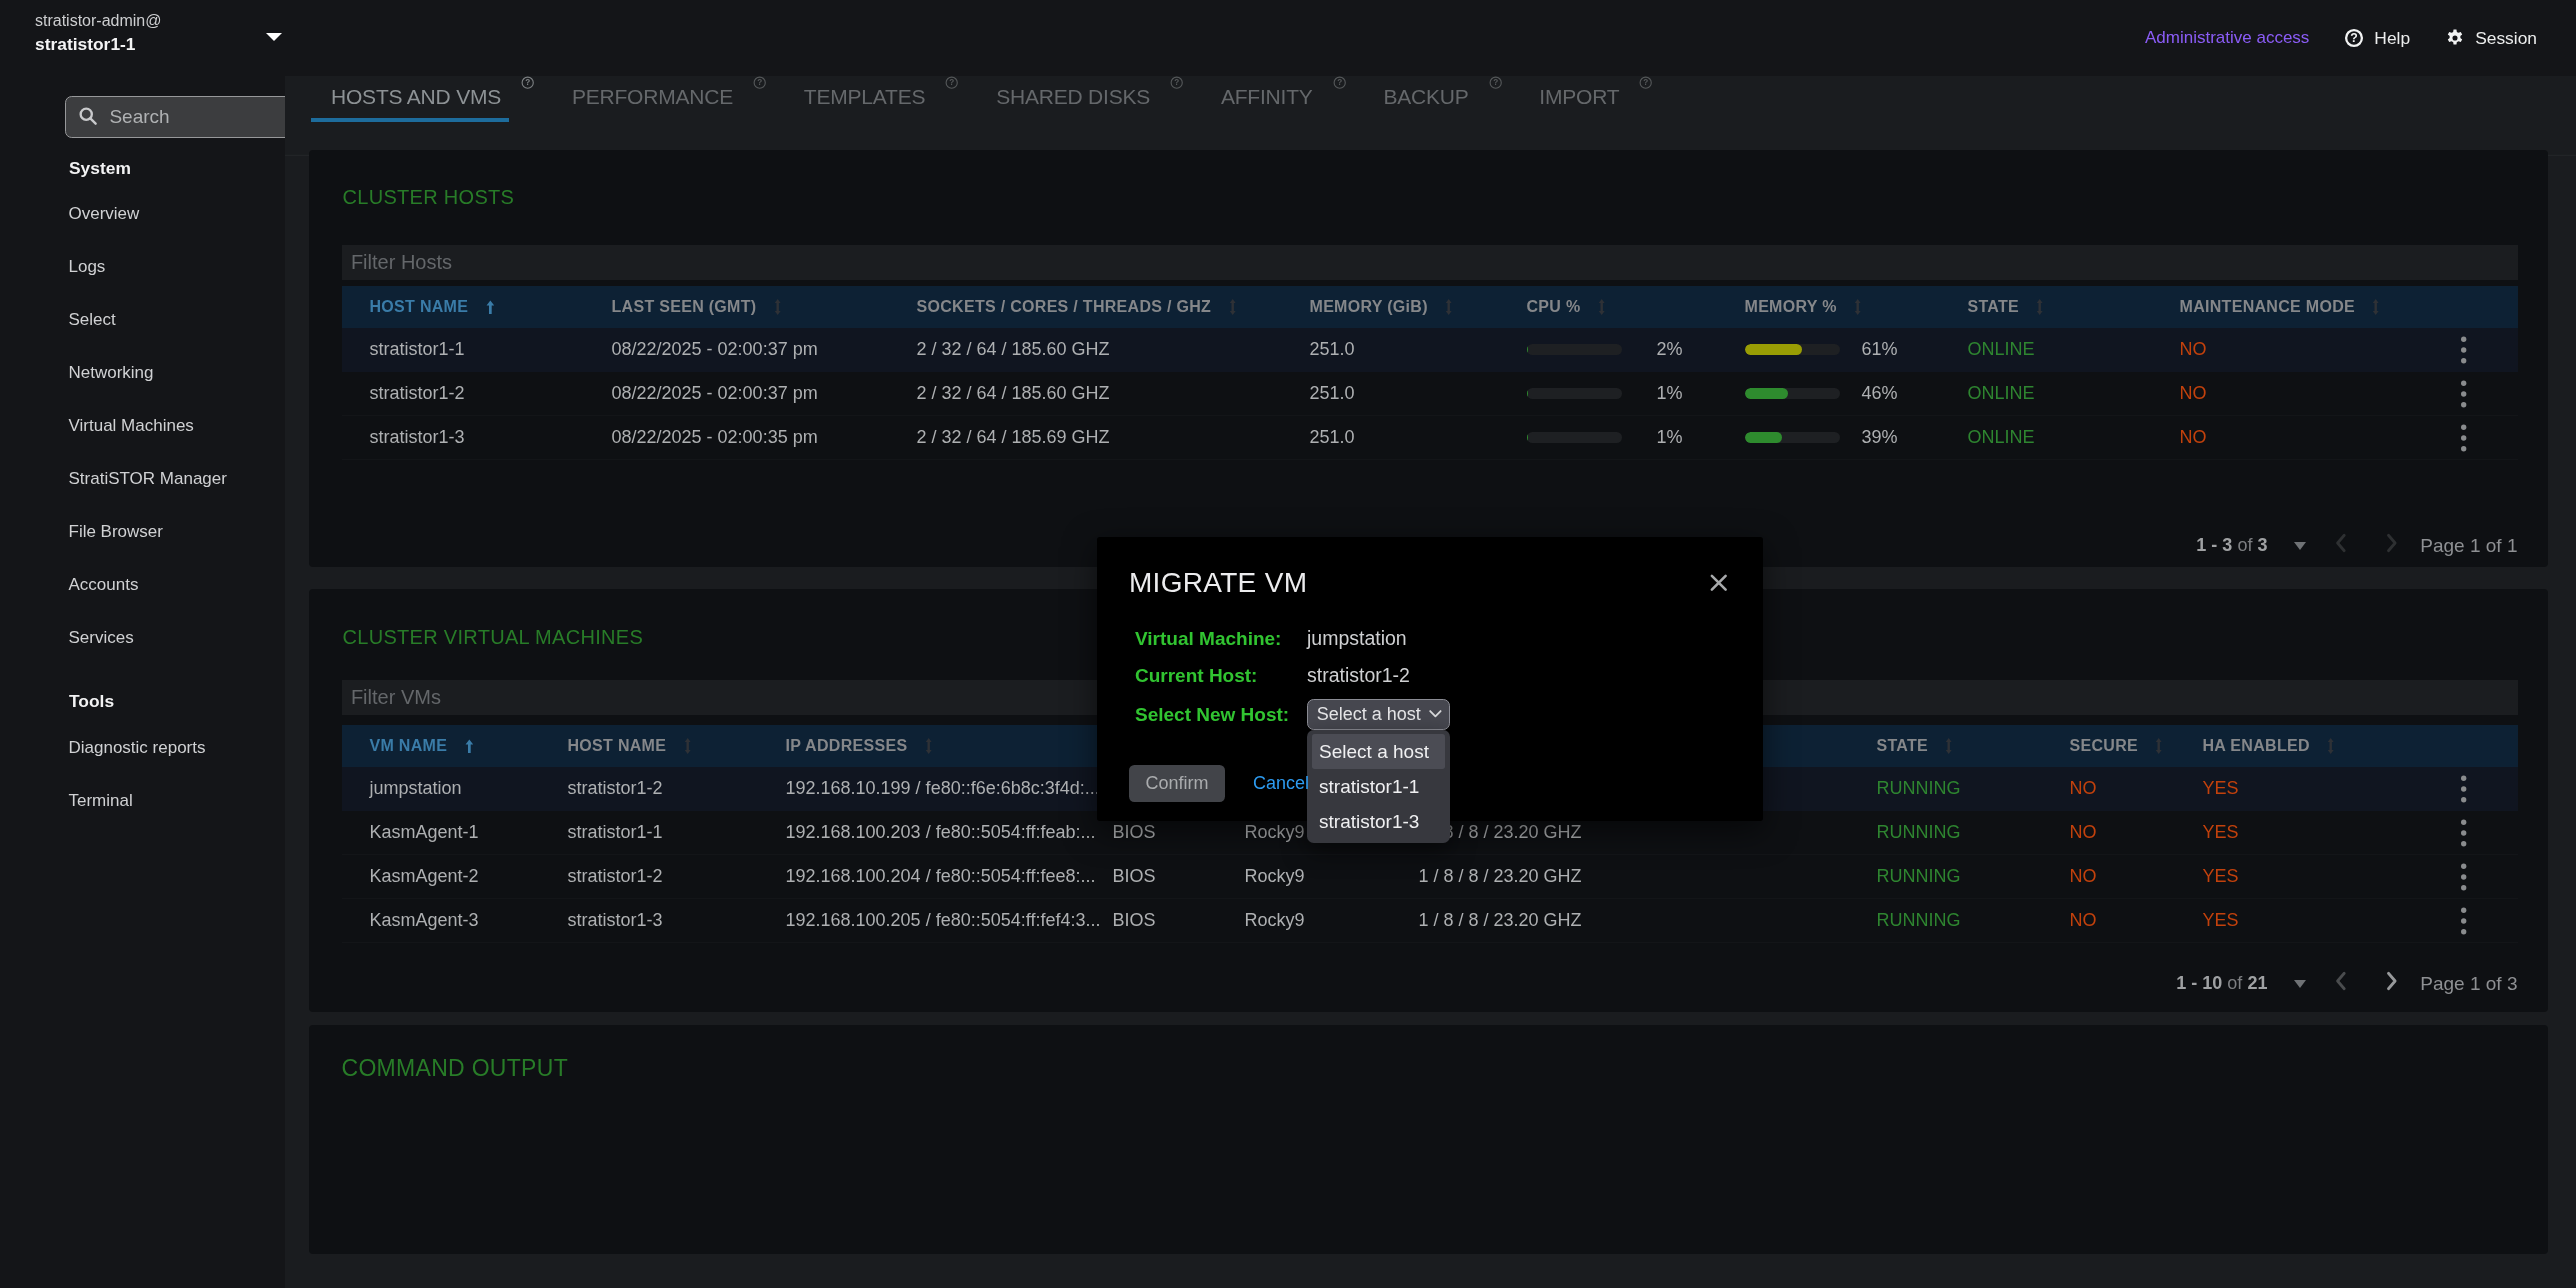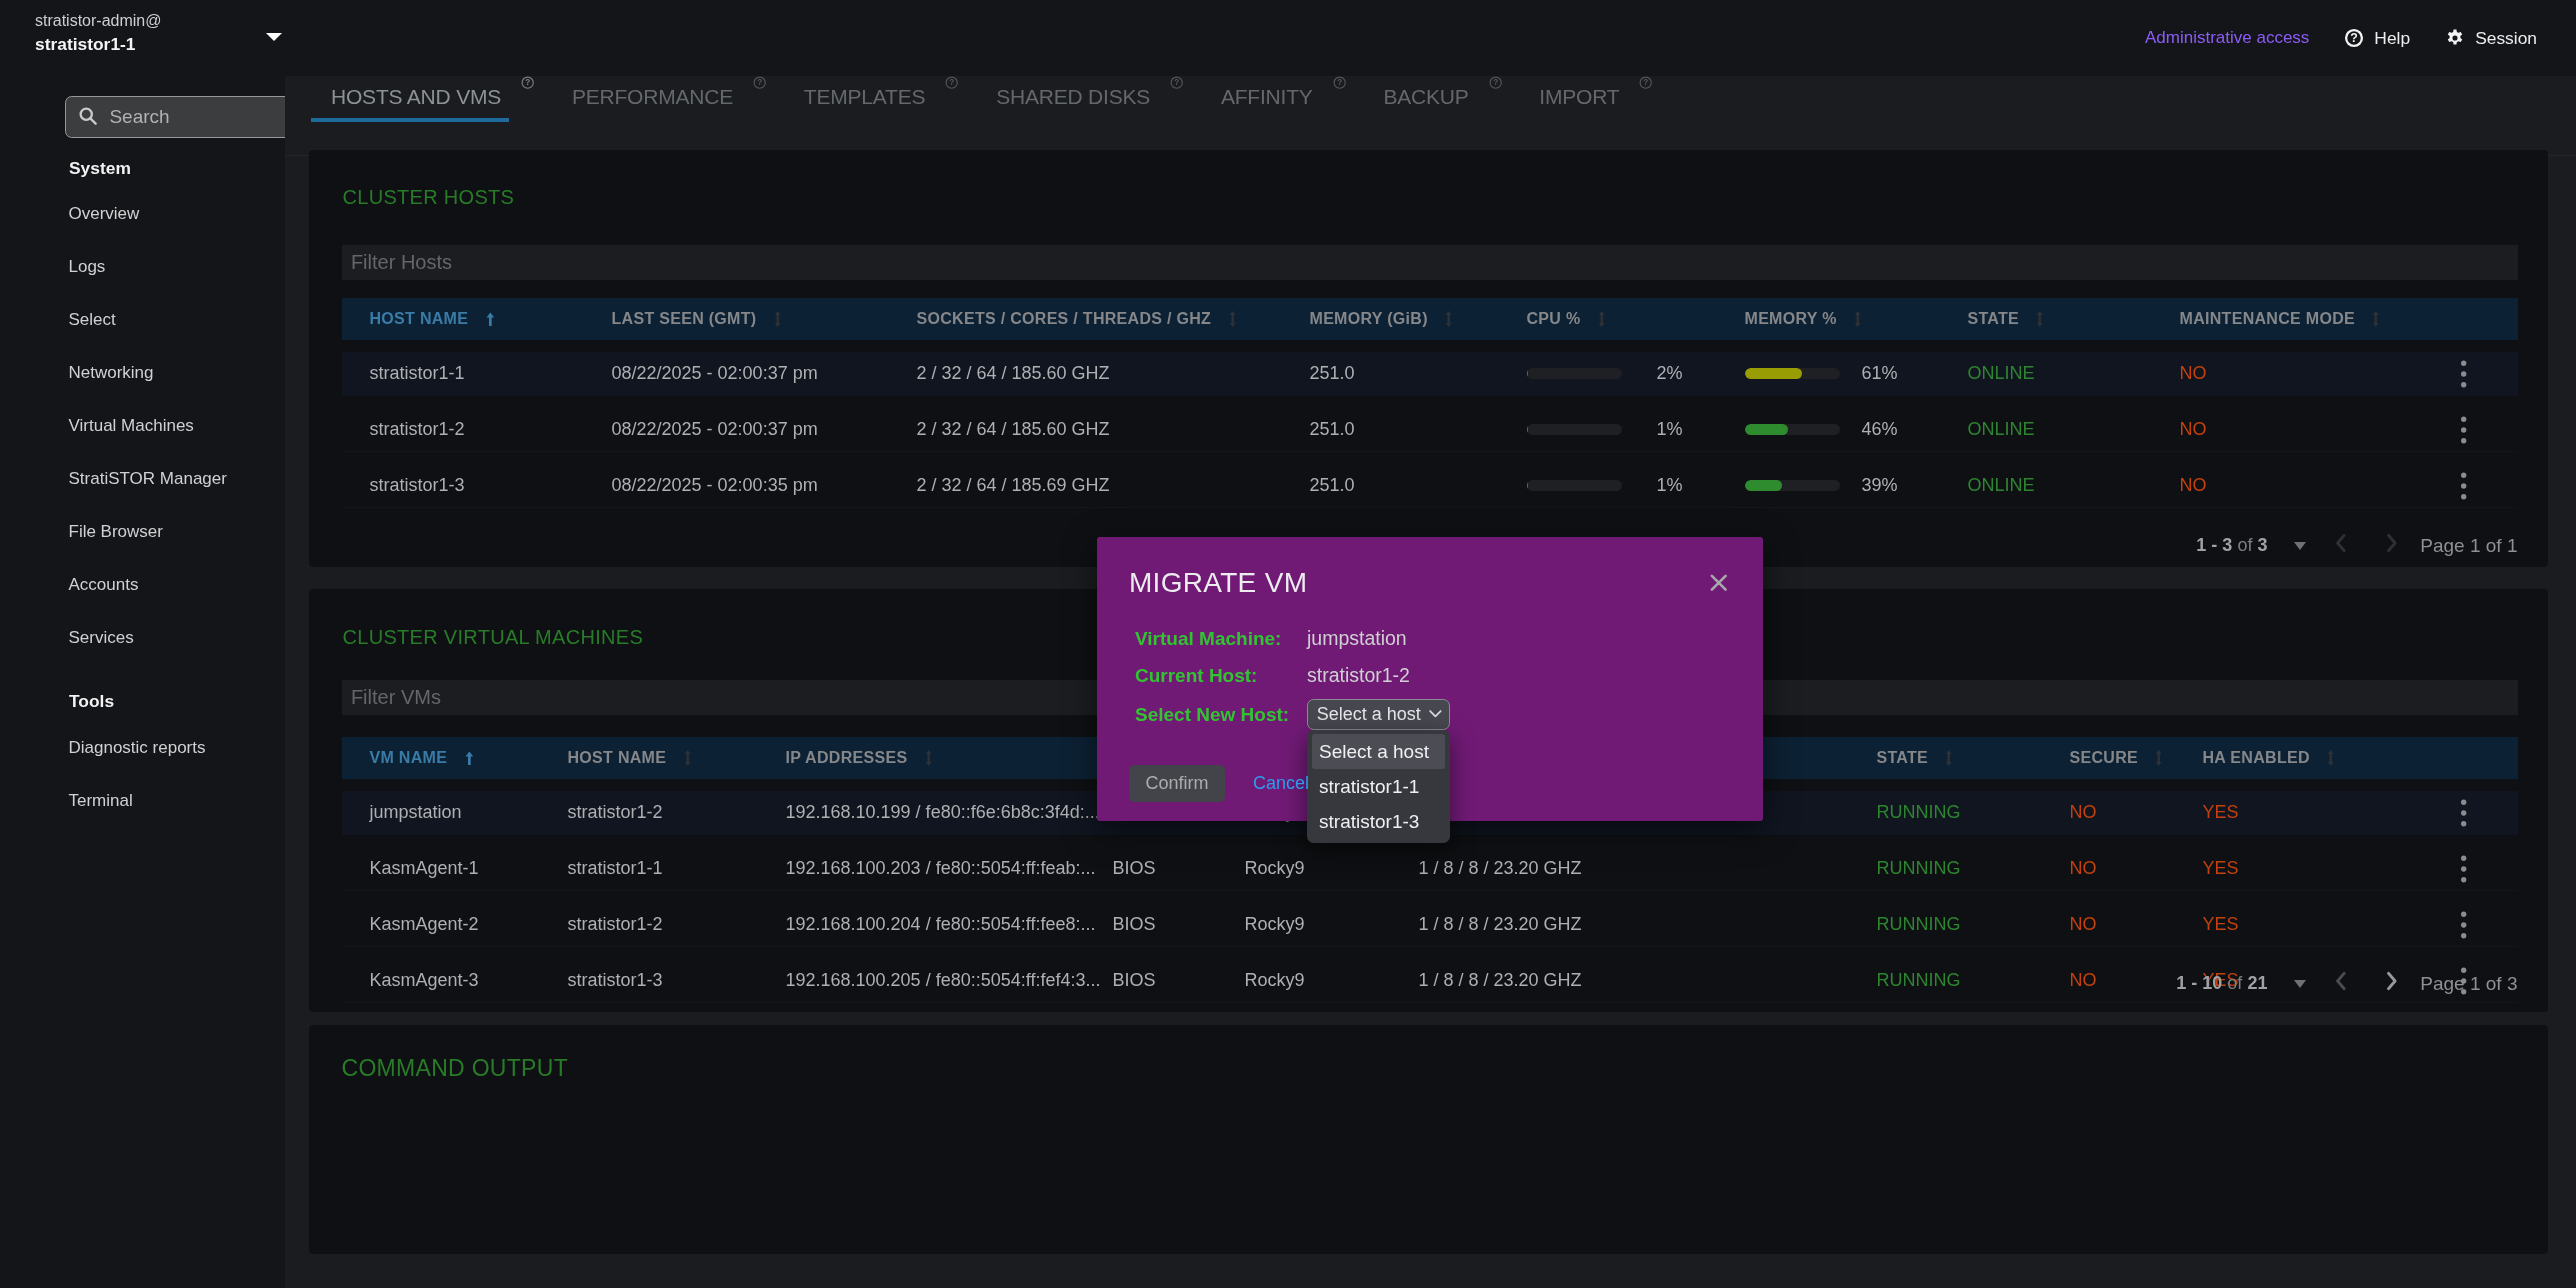--- a/index.html
+++ b/index.html
@@ -61,7 +61,7 @@
 
   
   .tbl{position:absolute;left:33px;width:2176px;}
-  .trow{display:grid;align-items:center;margin-top:12px;}
+  .trow{display:grid;align-items:center;}
   .hosts-grid{grid-template-columns:270px 305px 393px 217px 218px 223px 212px 255px 83px;}
   .vms-grid{grid-template-columns:226px 218px 327px 132px 174px 458px 193px 133px 232px 83px;}
   .thead{height:42px;background:#0d2134;}

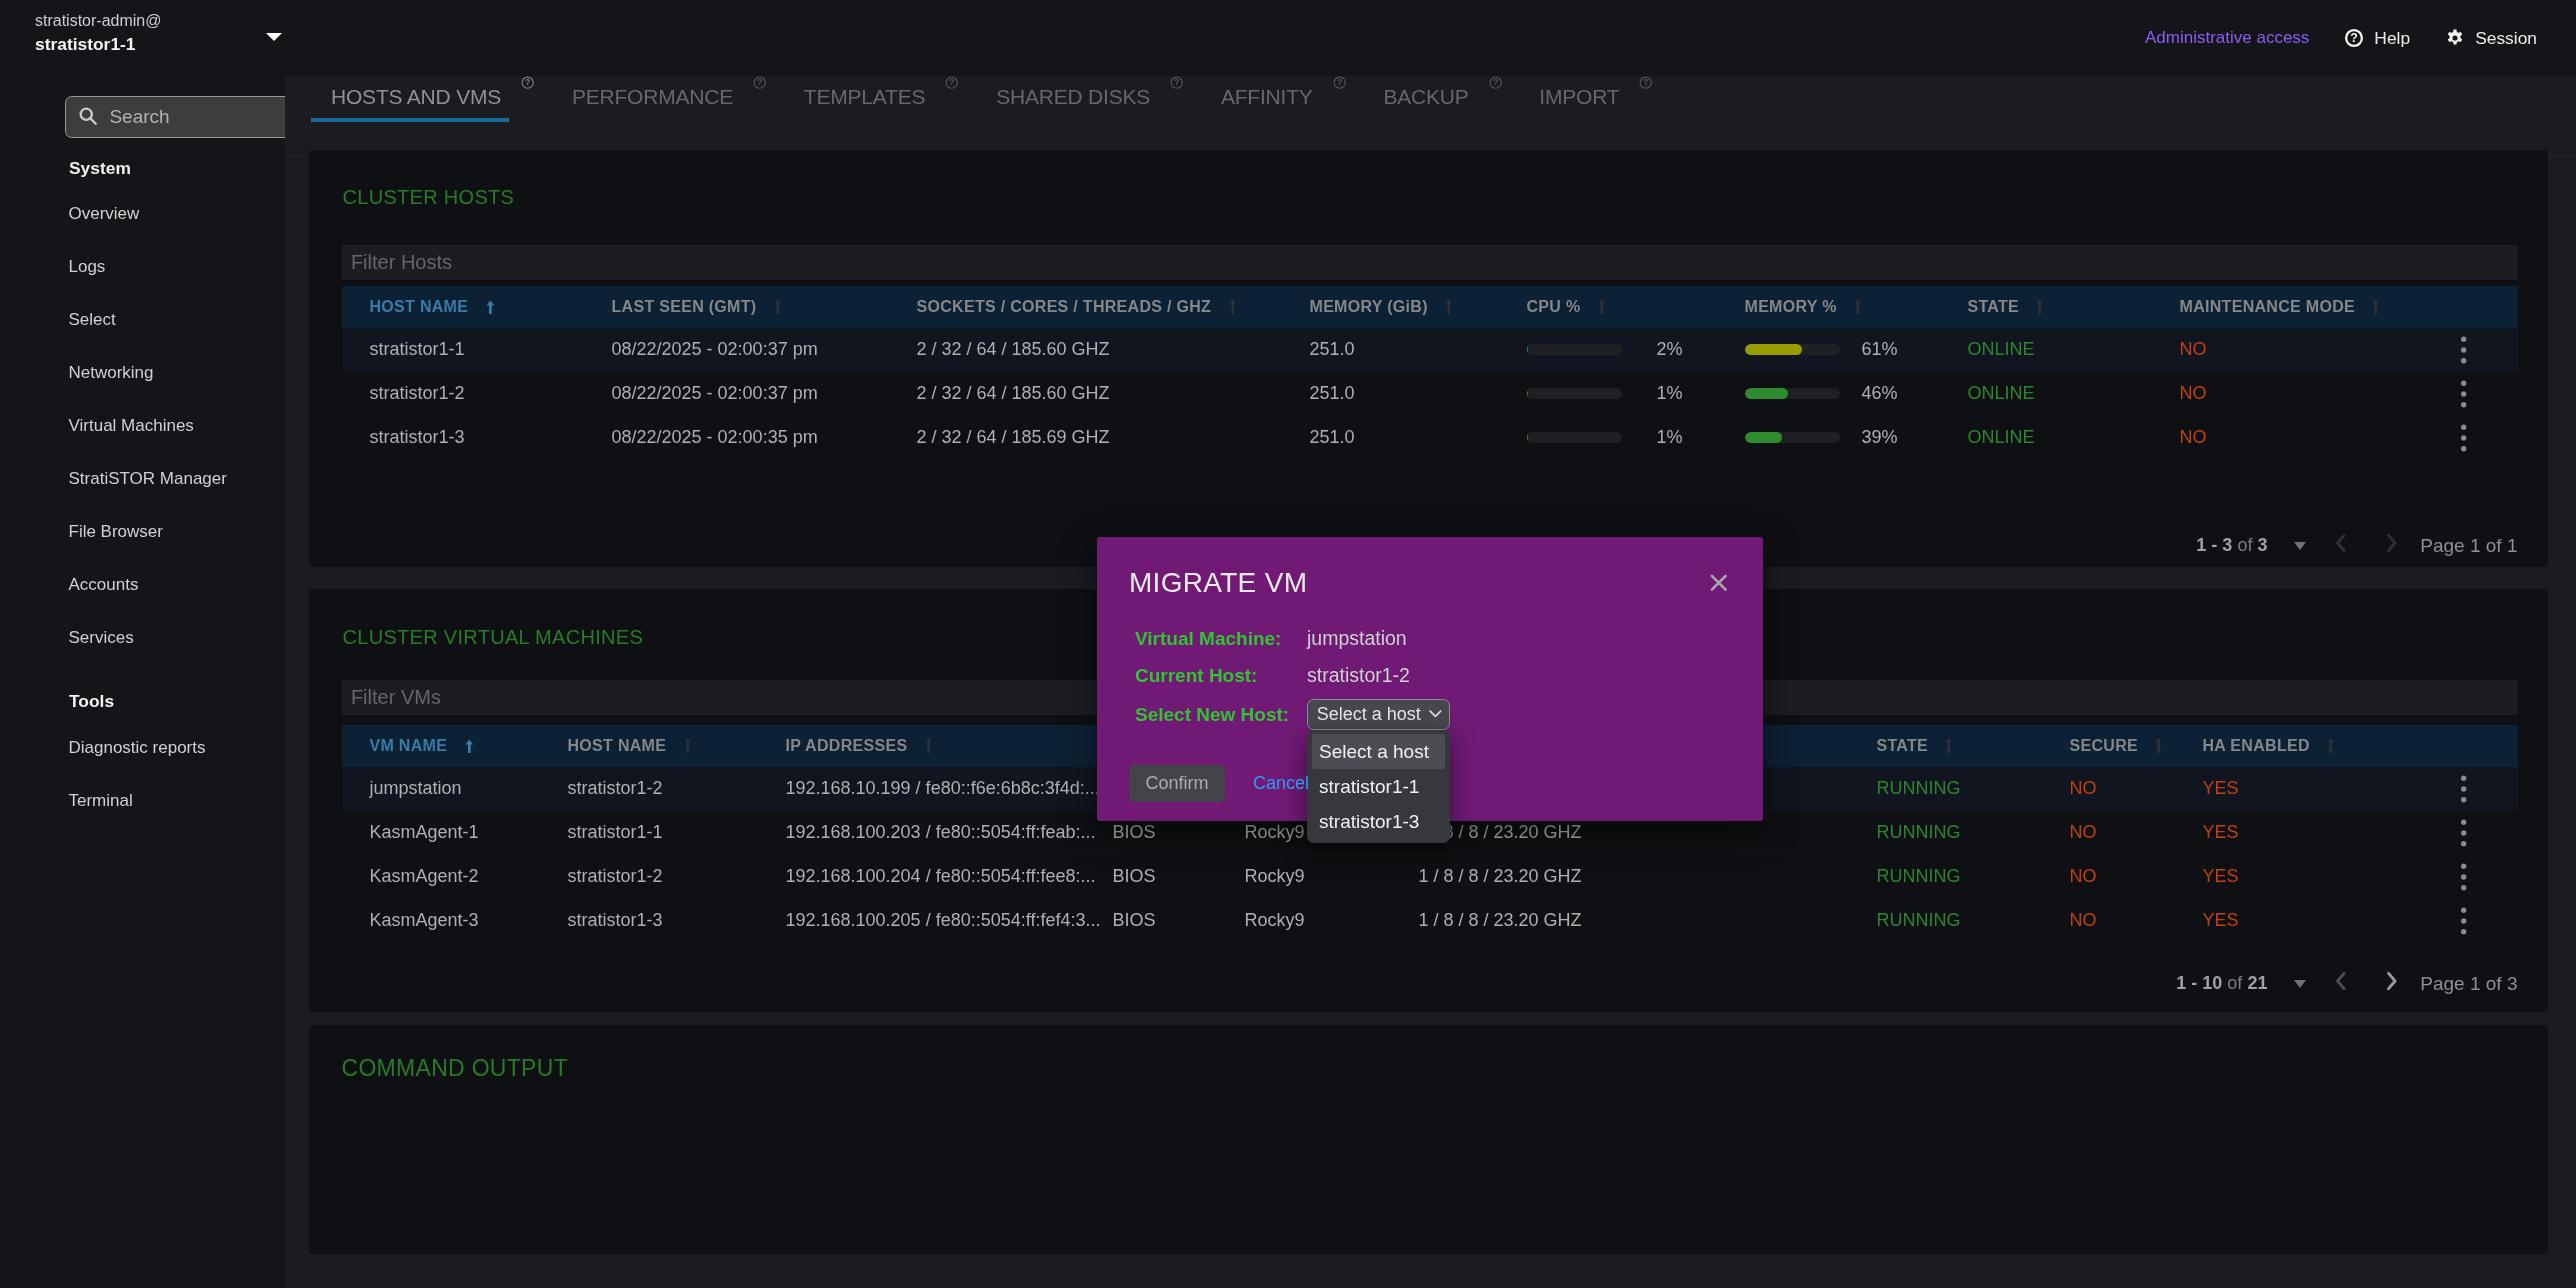--- a/index.html
+++ b/index.html
@@ -99,7 +99,7 @@
   .cmd-head .cell{font-size:16px;font-weight:bold;letter-spacing:0.3px;color:#85878a;}
 
   
-  .modal{position:absolute;left:1097px;top:537px;width:666px;height:284px;background:#701a75;
+  .modal{position:absolute;left:1097px;top:537px;width:666px;height:284px;background:#000000;
     border-radius:2.7px;box-shadow:0 9.4px 32px rgba(0,0,0,0.55);}
   .modal-title{position:absolute;left:32px;top:29.5px;font-size:28px;font-weight:500;color:#ececee;letter-spacing:0.3px;}
   .modal-close{position:absolute;right:35px;top:36px;cursor:pointer;}

